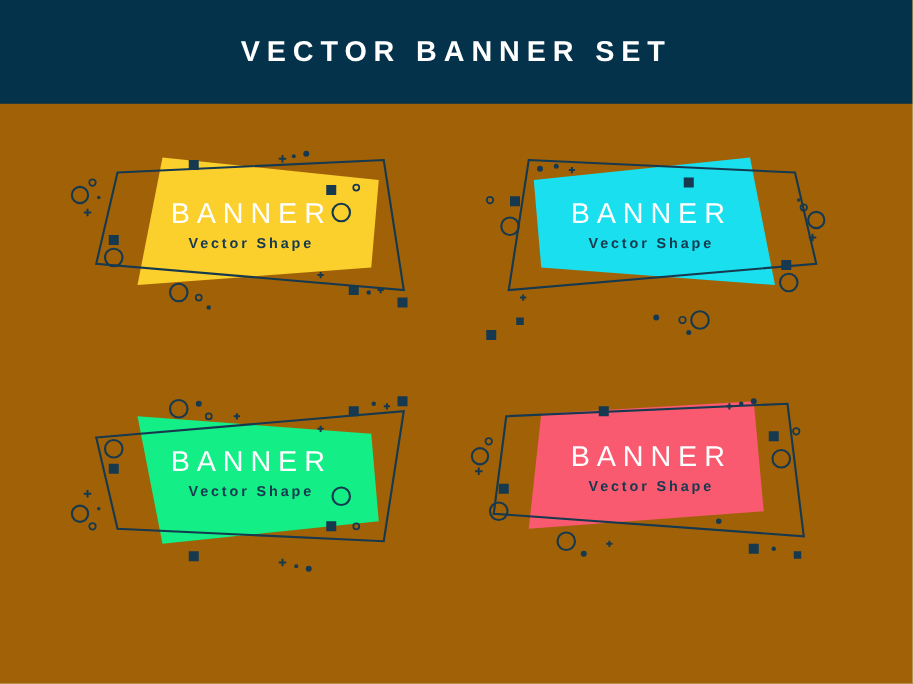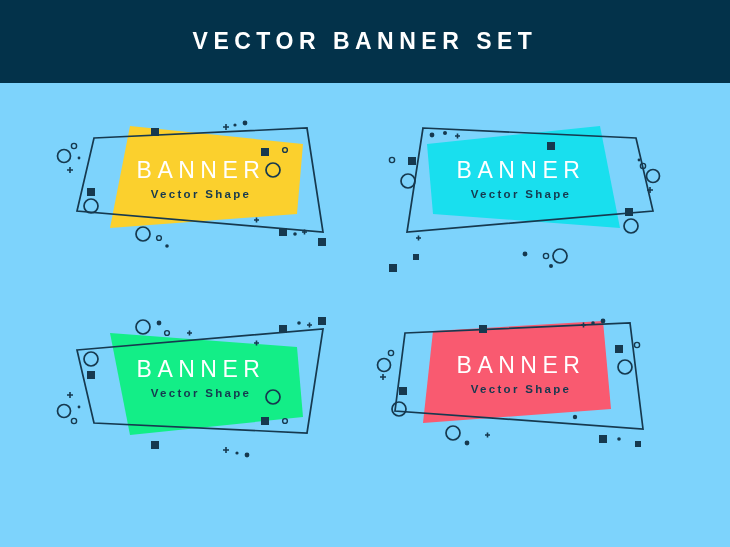--- a/index.html
+++ b/index.html
@@ -17,7 +17,7 @@
     position: relative;
     width: 730px;
     height: 547px;
-    background: #7dd3fc;
+    background: #a16207;
   }
   .header-bar {
     position: absolute;

